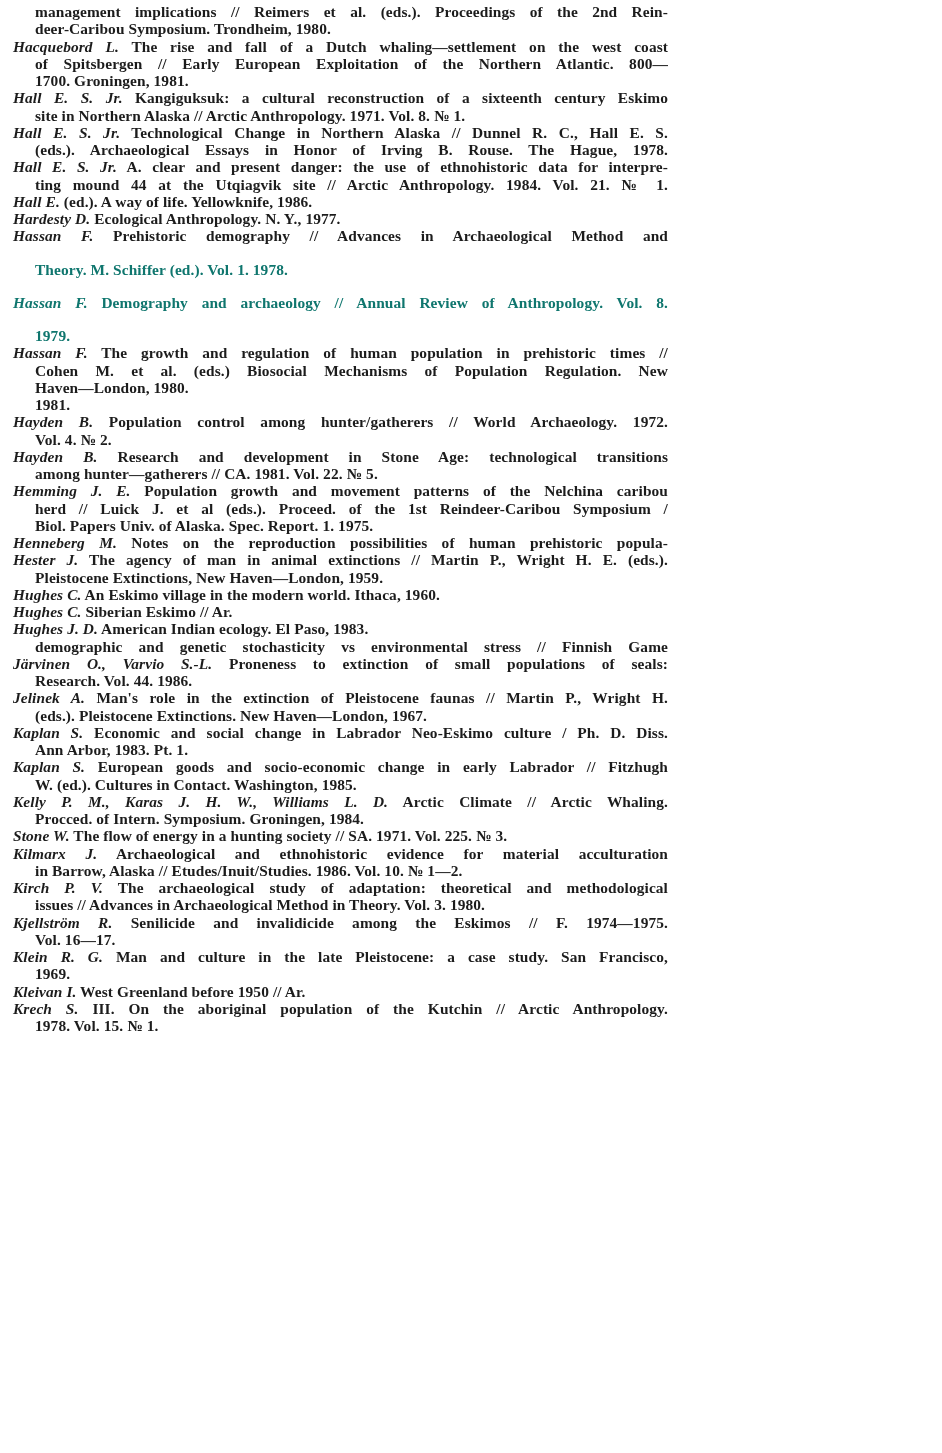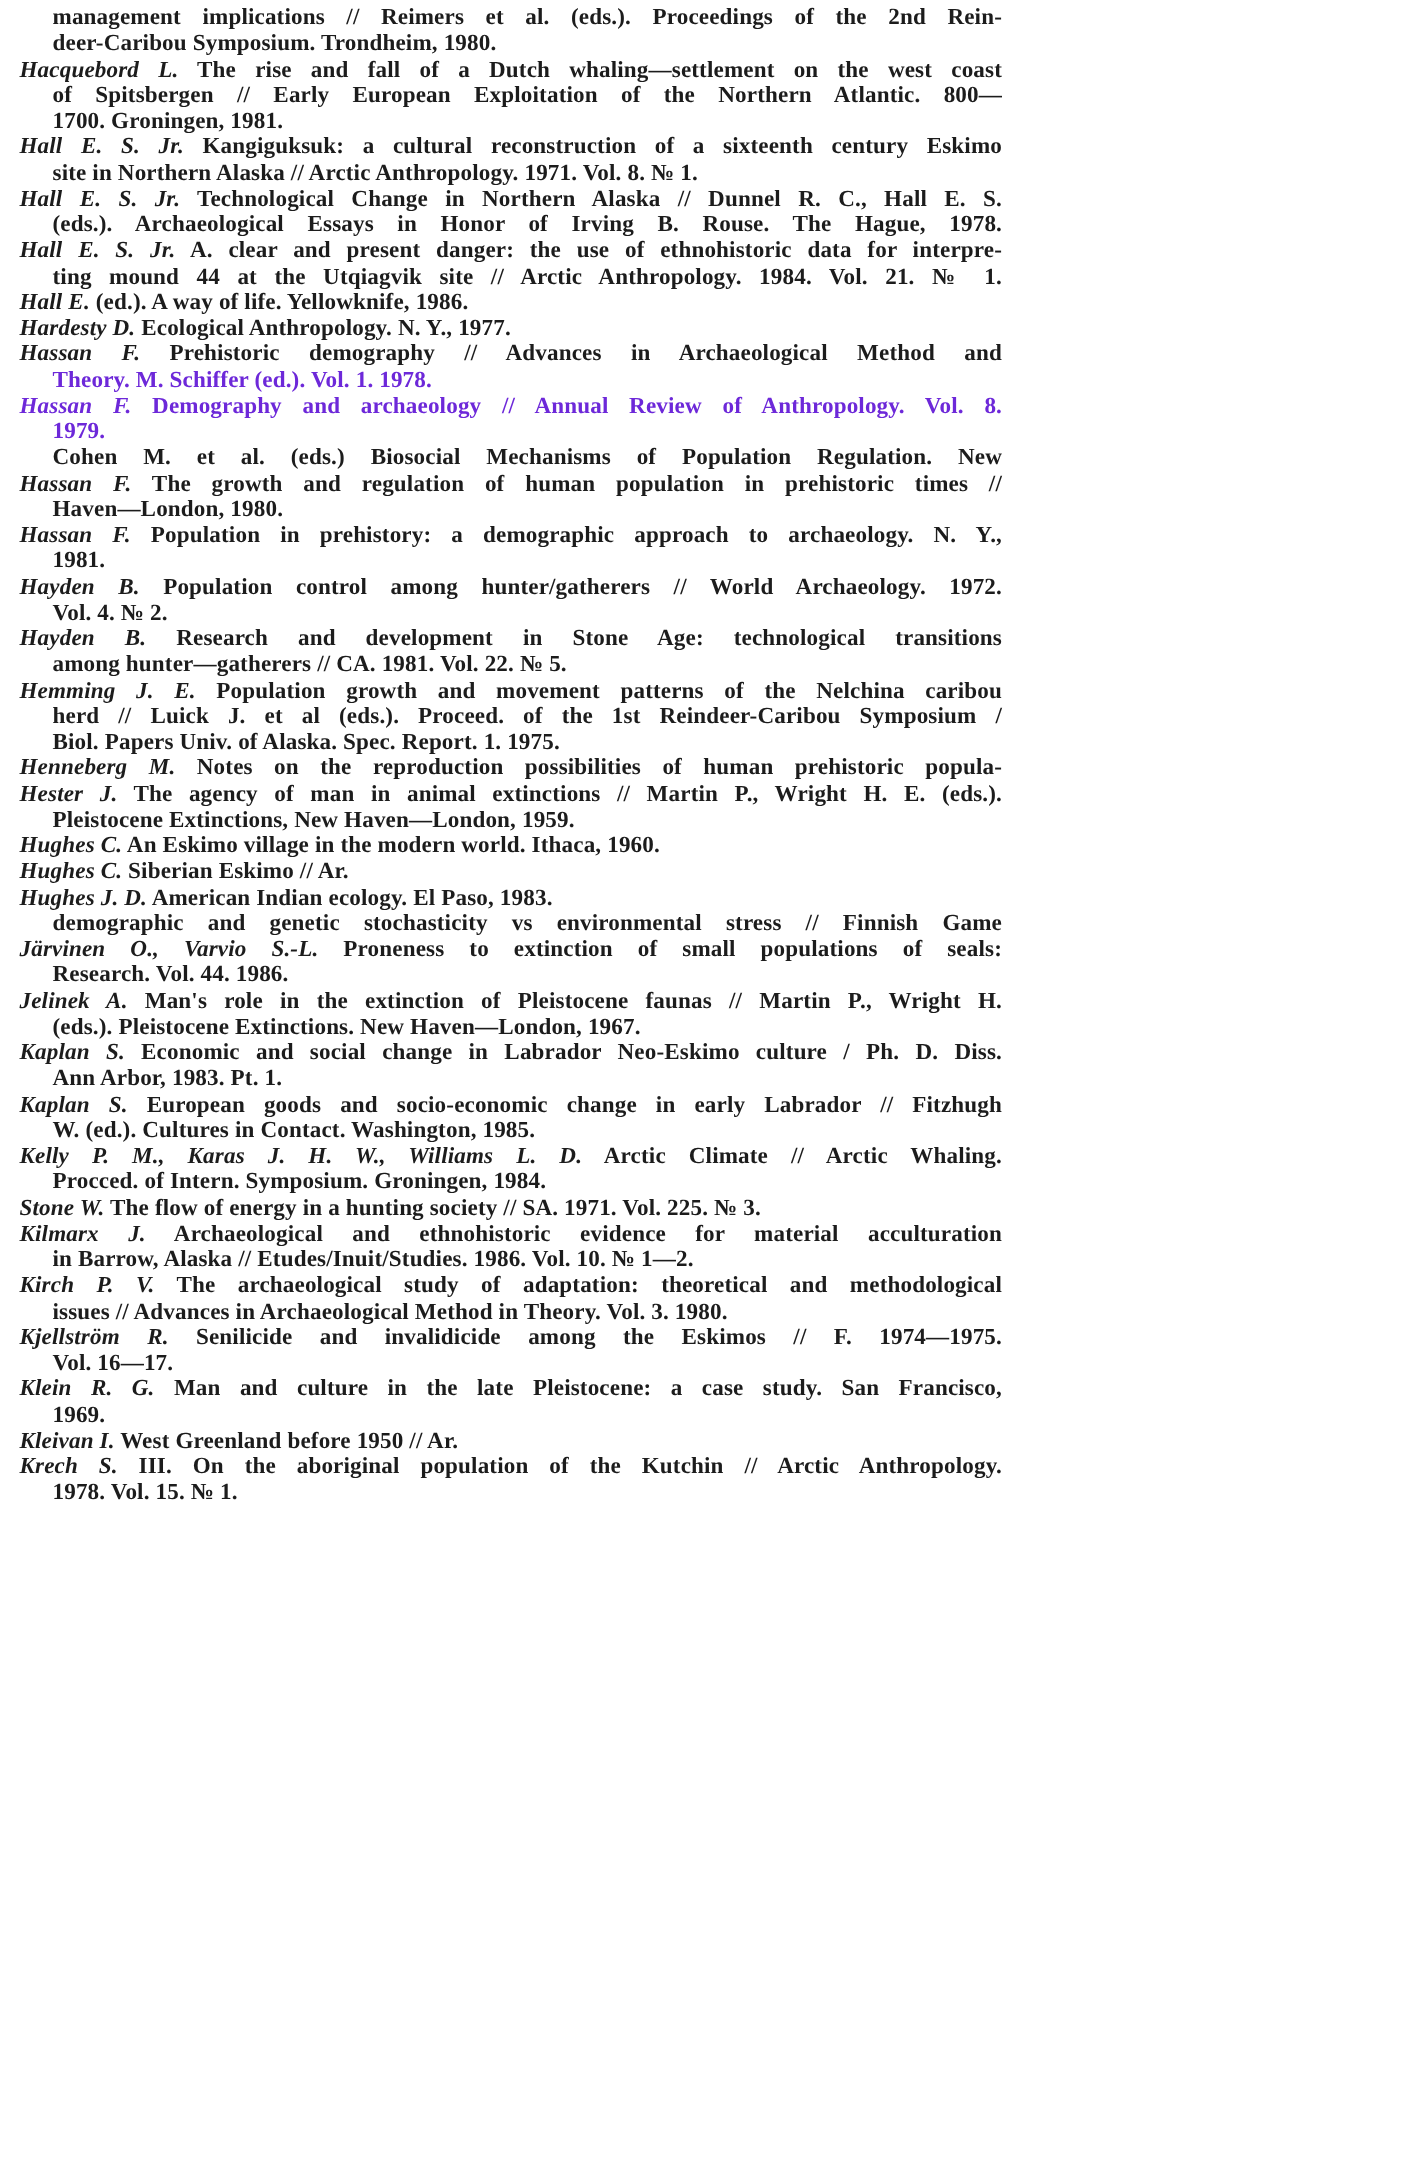--- a/index.html
+++ b/index.html
@@ -25,7 +25,7 @@
   .line { min-height: 17.25px; }
   .line.ind { padding-left: 22px; }
   .line.just { text-align: justify; text-align-last: justify; }
-  .line.faded { color: #6d28d9; }
+  .line.faded { color: #0f766e; margin-top: 16px; }
   .au { font-style: italic; }
 </style>
 </head>

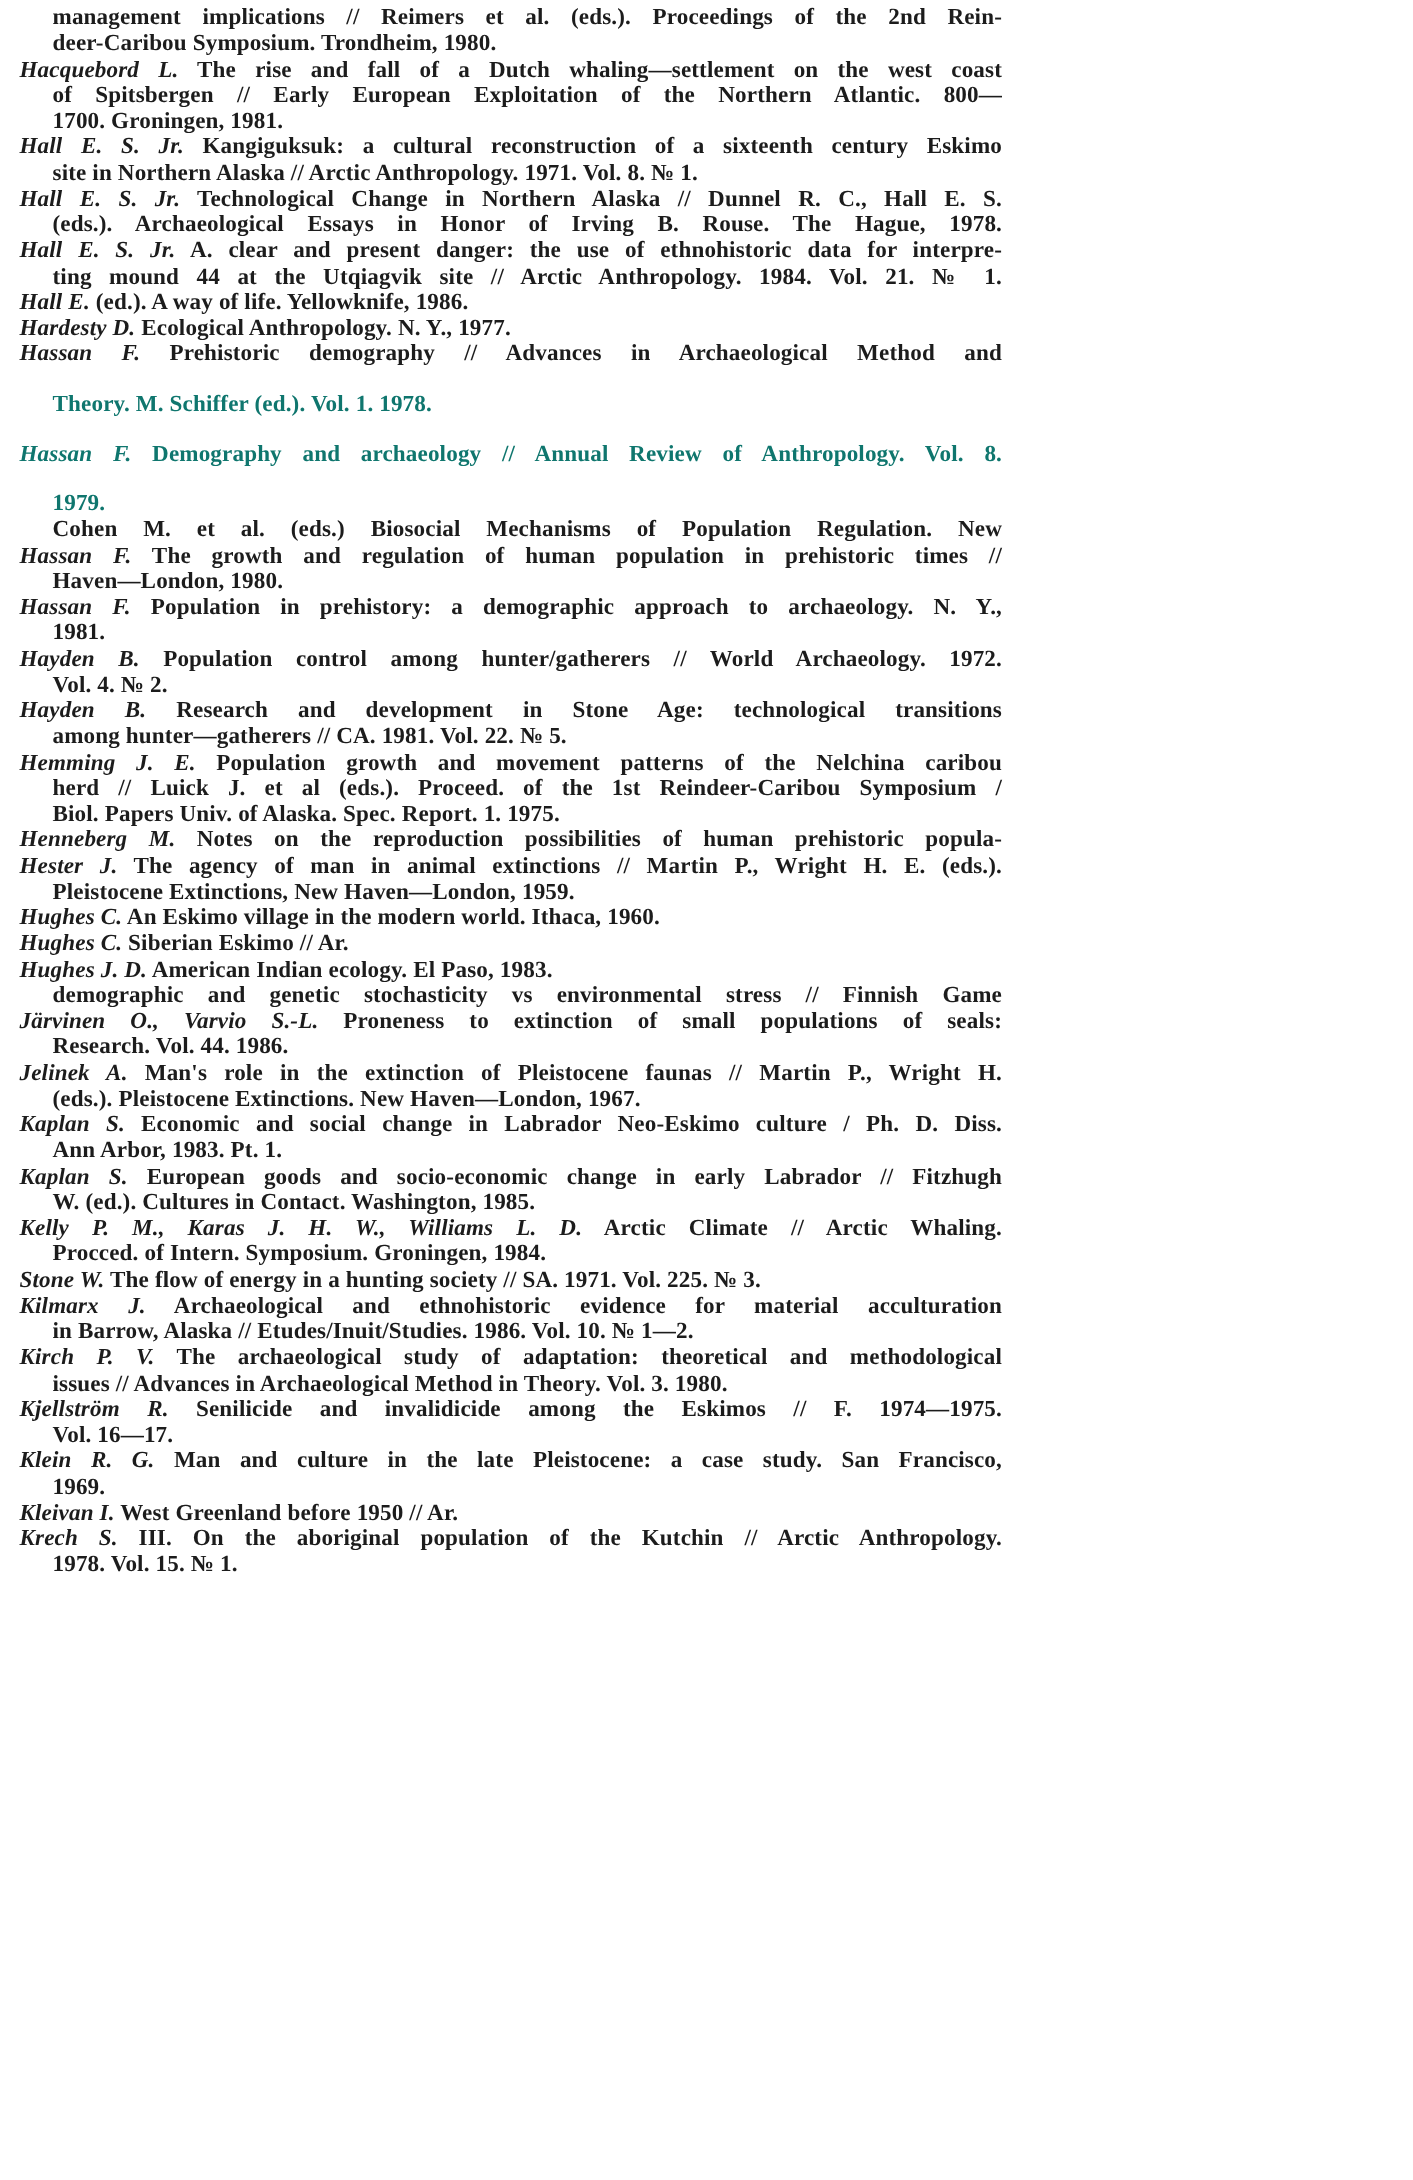--- a/index.html
+++ b/index.html
@@ -50,8 +50,8 @@
       <div class="line ind faded"><span>Theory. M. Schiffer (ed.). Vol. 1. 1978.</span></div>
       <div class="line just faded"><i class="au">Hassan F.</i><span> Demography and archaeology // Annual Review of Anthropology. Vol. 8.</span></div>
       <div class="line ind faded"><span>1979.</span></div>
+      <div class="line just"><i class="au">Hassan F.</i><span> The growth and regulation of human population in prehistoric times //</span></div>
       <div class="line ind just"><span>Cohen M. et al. (eds.) Biosocial Mechanisms of Population Regulation. New</span></div>
-      <div class="line just"><i class="au">Hassan F.</i><span> The growth and regulation of human population in prehistoric times //</span></div>
       <div class="line ind"><span>Haven—London, 1980.</span></div>
       <div class="line just"><i class="au">Hassan F.</i><span> Population in prehistory: a demographic approach to archaeology. N. Y.,</span></div>
       <div class="line ind"><span>1981.</span></div>

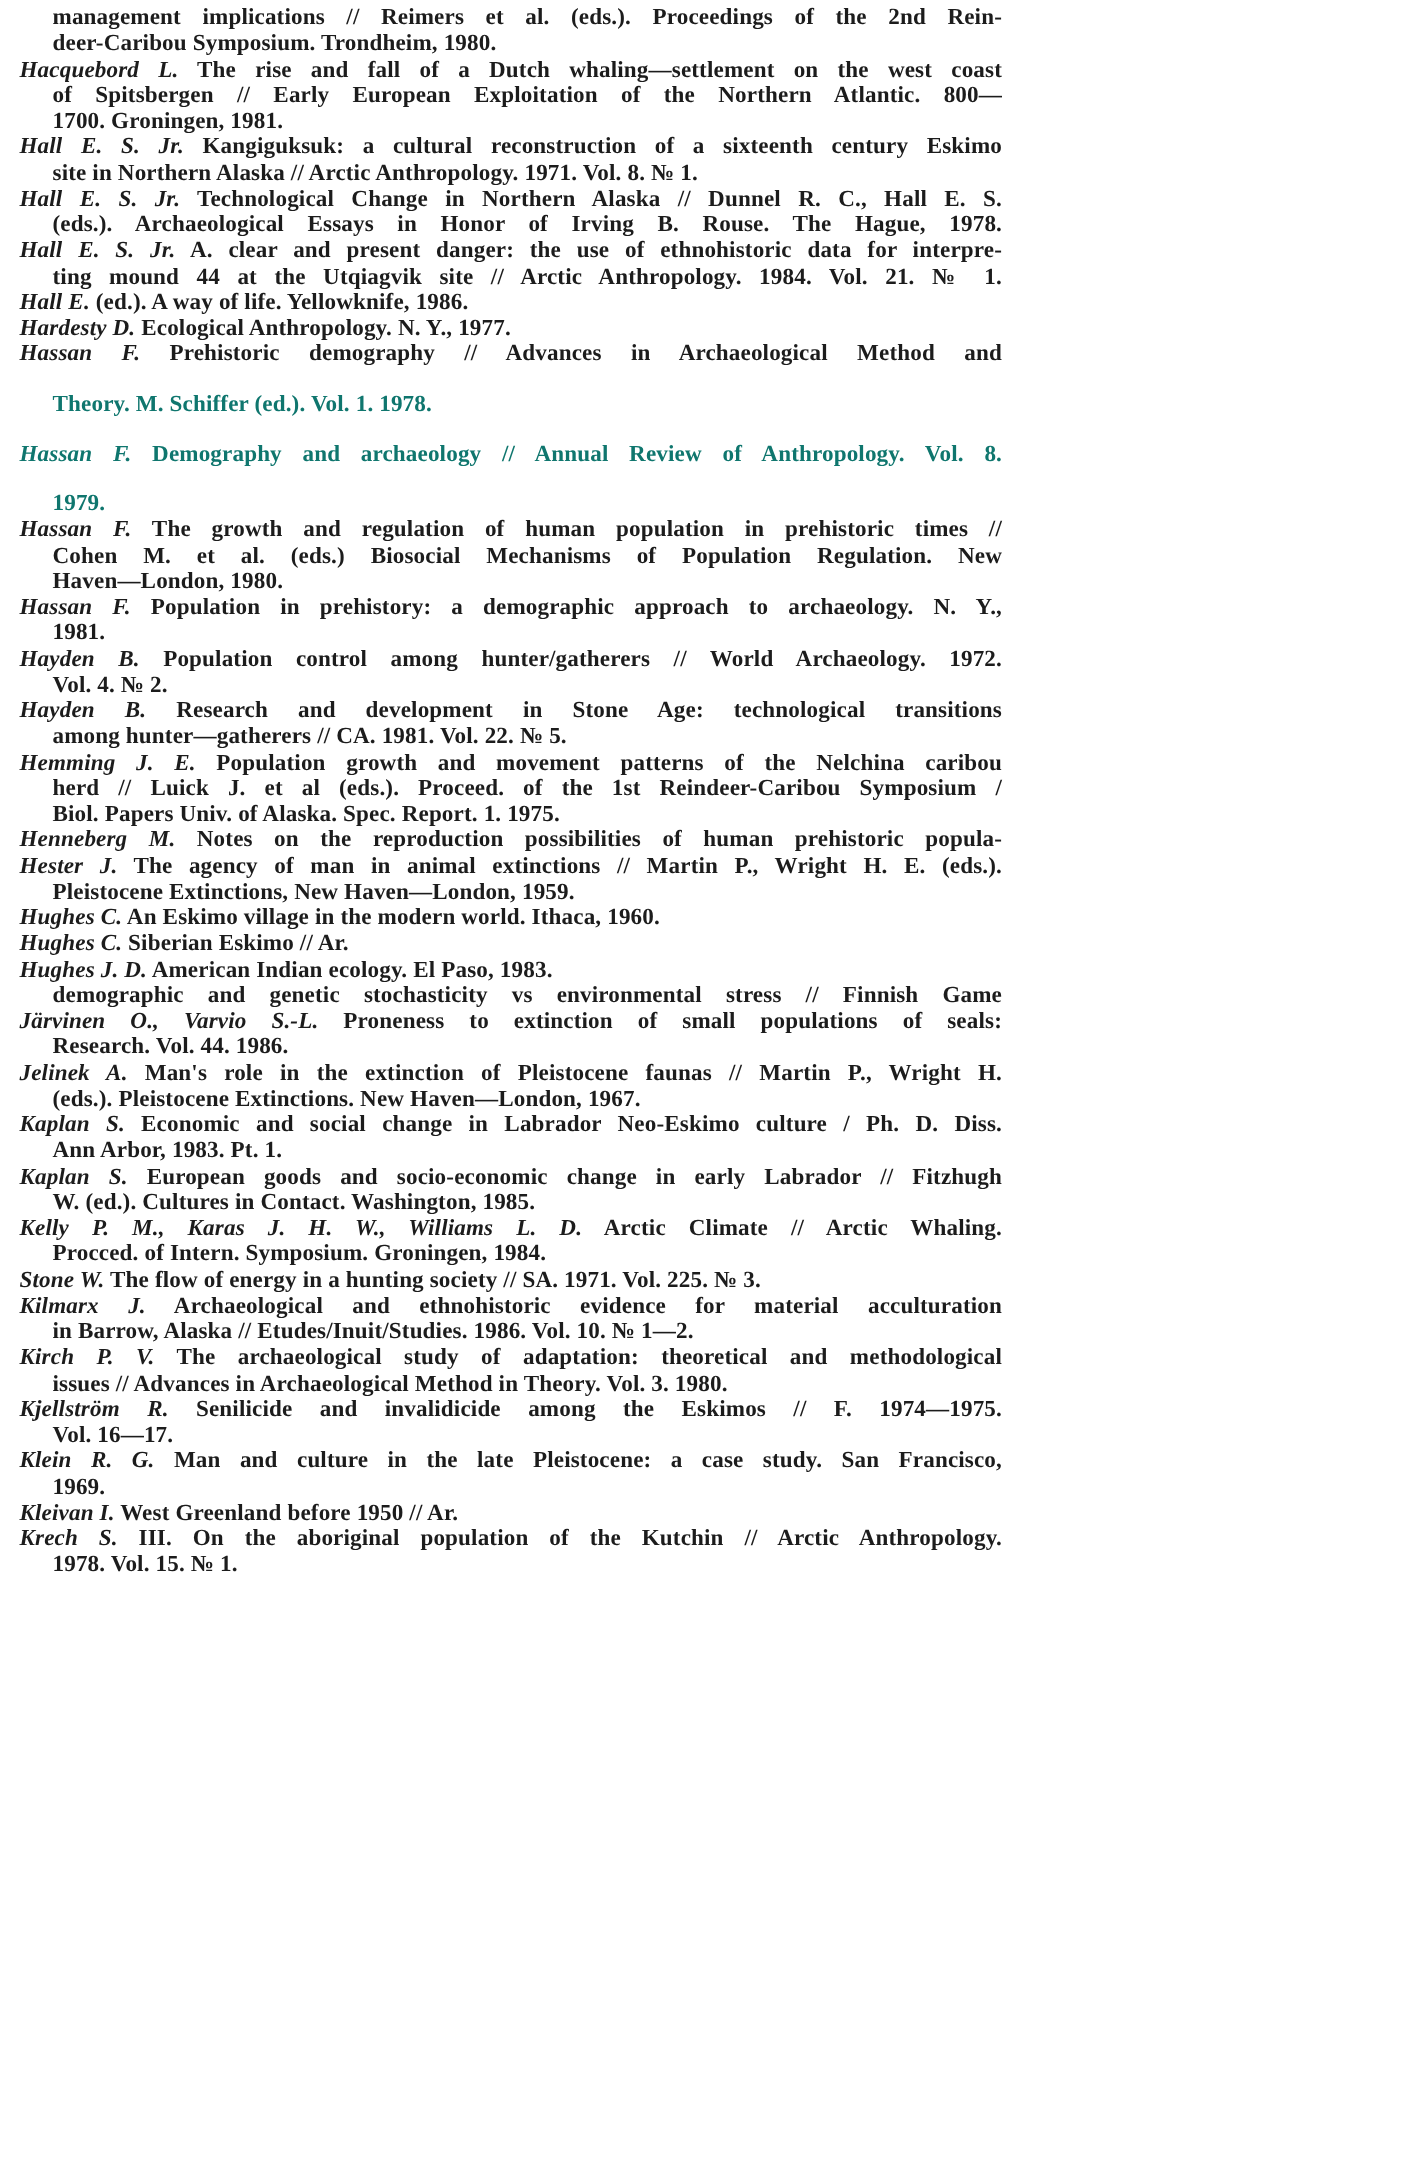--- a/index.html
+++ b/index.html
@@ -53,7 +53,6 @@
       <div class="line just"><i class="au">Hassan F.</i><span> The growth and regulation of human population in prehistoric times //</span></div>
       <div class="line ind just"><span>Cohen M. et al. (eds.) Biosocial Mechanisms of Population Regulation. New</span></div>
       <div class="line ind"><span>Haven—London, 1980.</span></div>
-      <div class="line just"><i class="au">Hassan F.</i><span> Population in prehistory: a demographic approach to archaeology. N. Y.,</span></div>
       <div class="line ind"><span>1981.</span></div>
       <div class="line just"><i class="au">Hayden B.</i><span> Population control among hunter/gatherers // World Archaeology. 1972.</span></div>
       <div class="line ind"><span>Vol. 4. № 2.</span></div>

